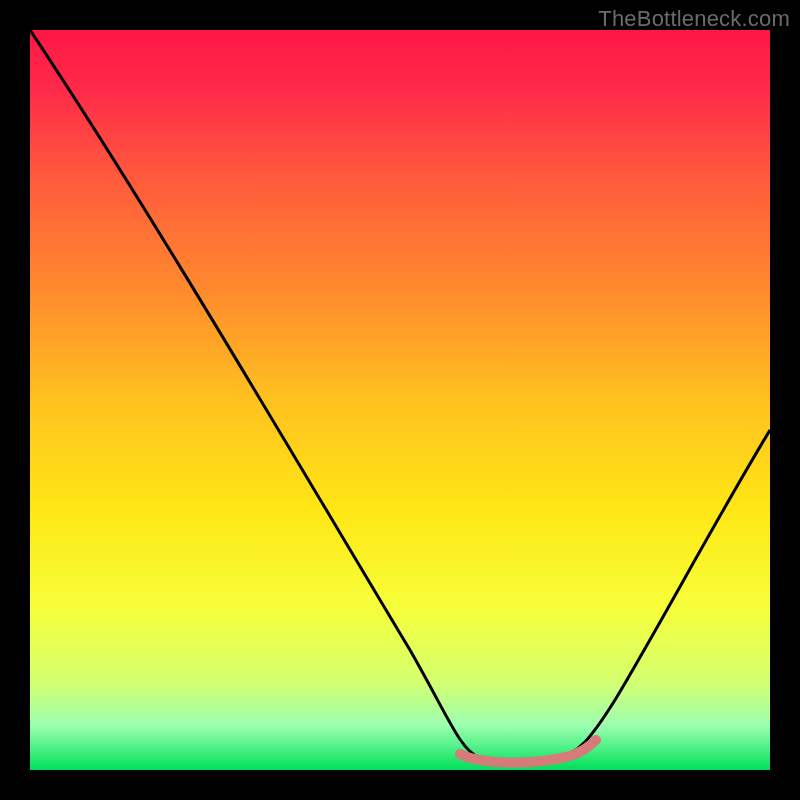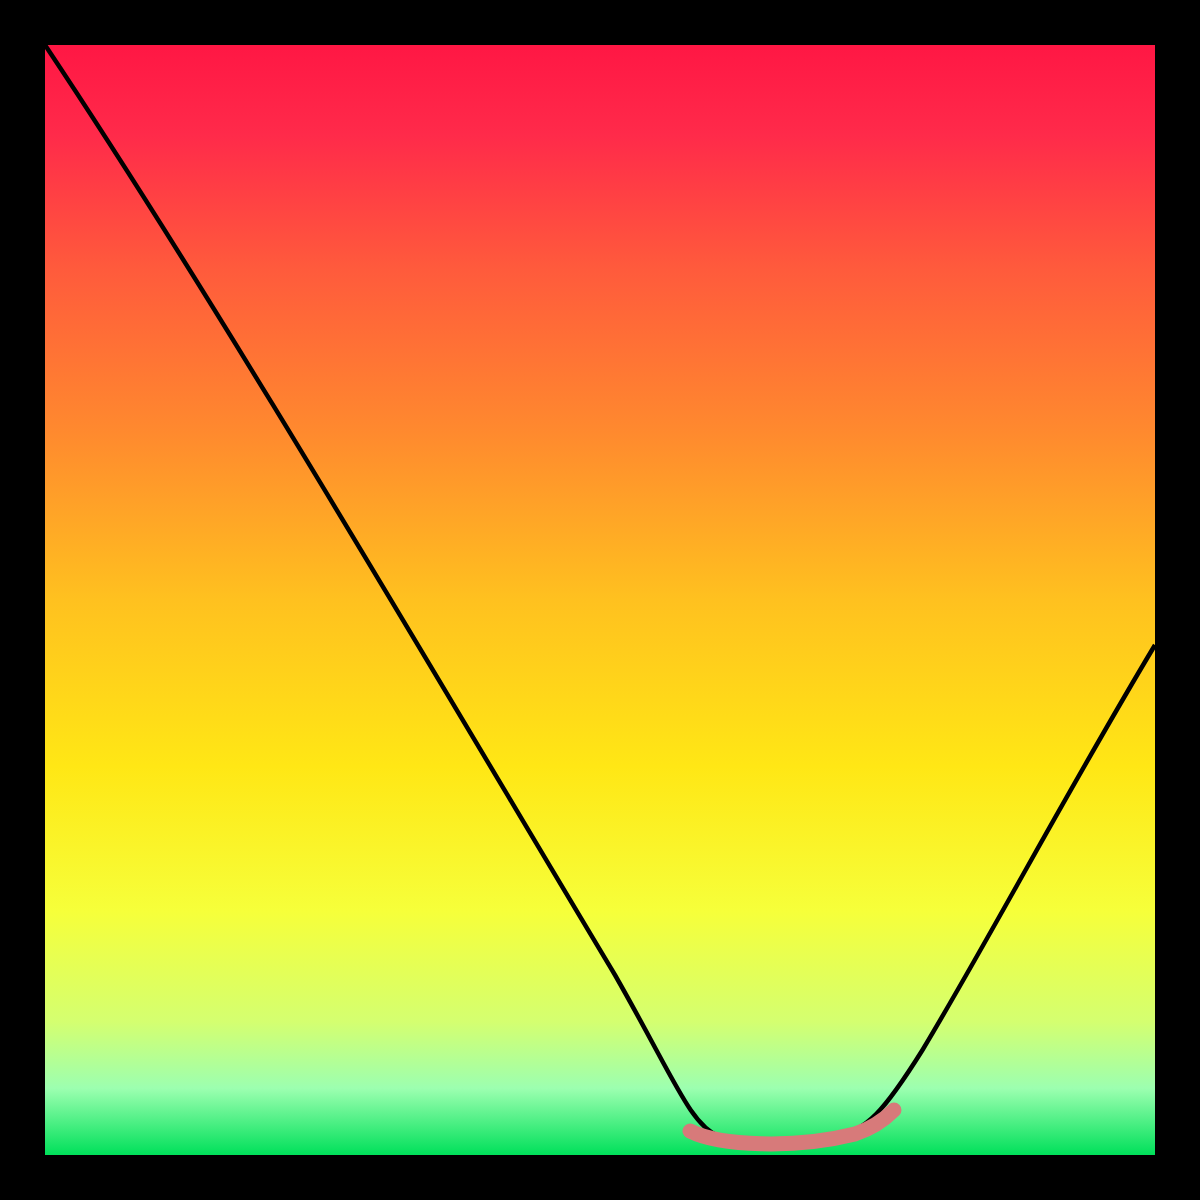--- a/index.html
+++ b/index.html
@@ -85,6 +85,7 @@
 
   </div>
 
+  <div class="watermark">TheBottleneck.com</div>
 
 </div>
 

